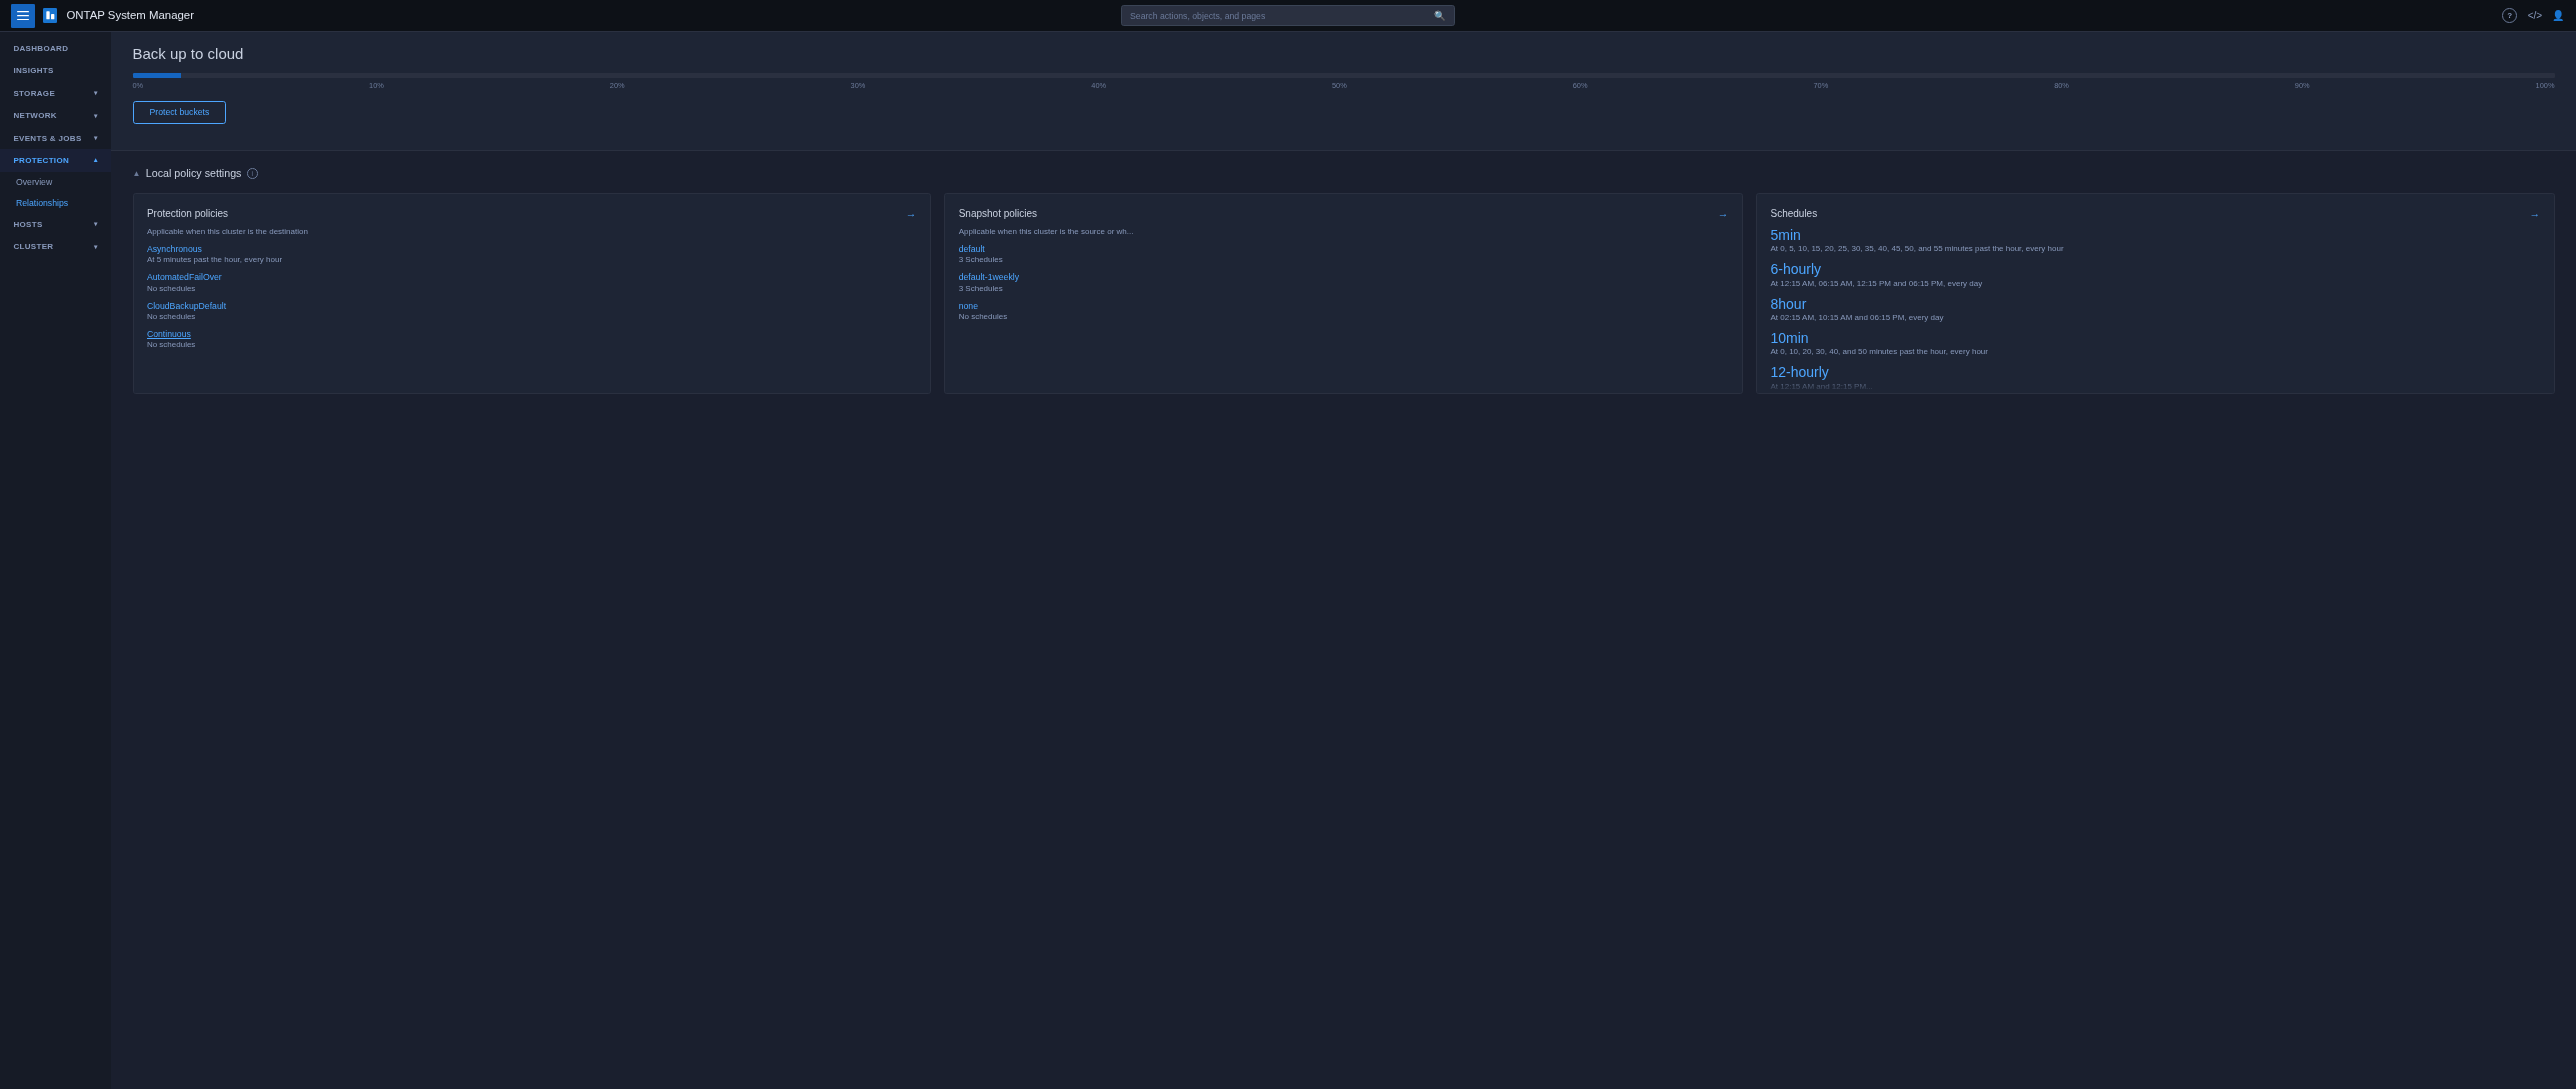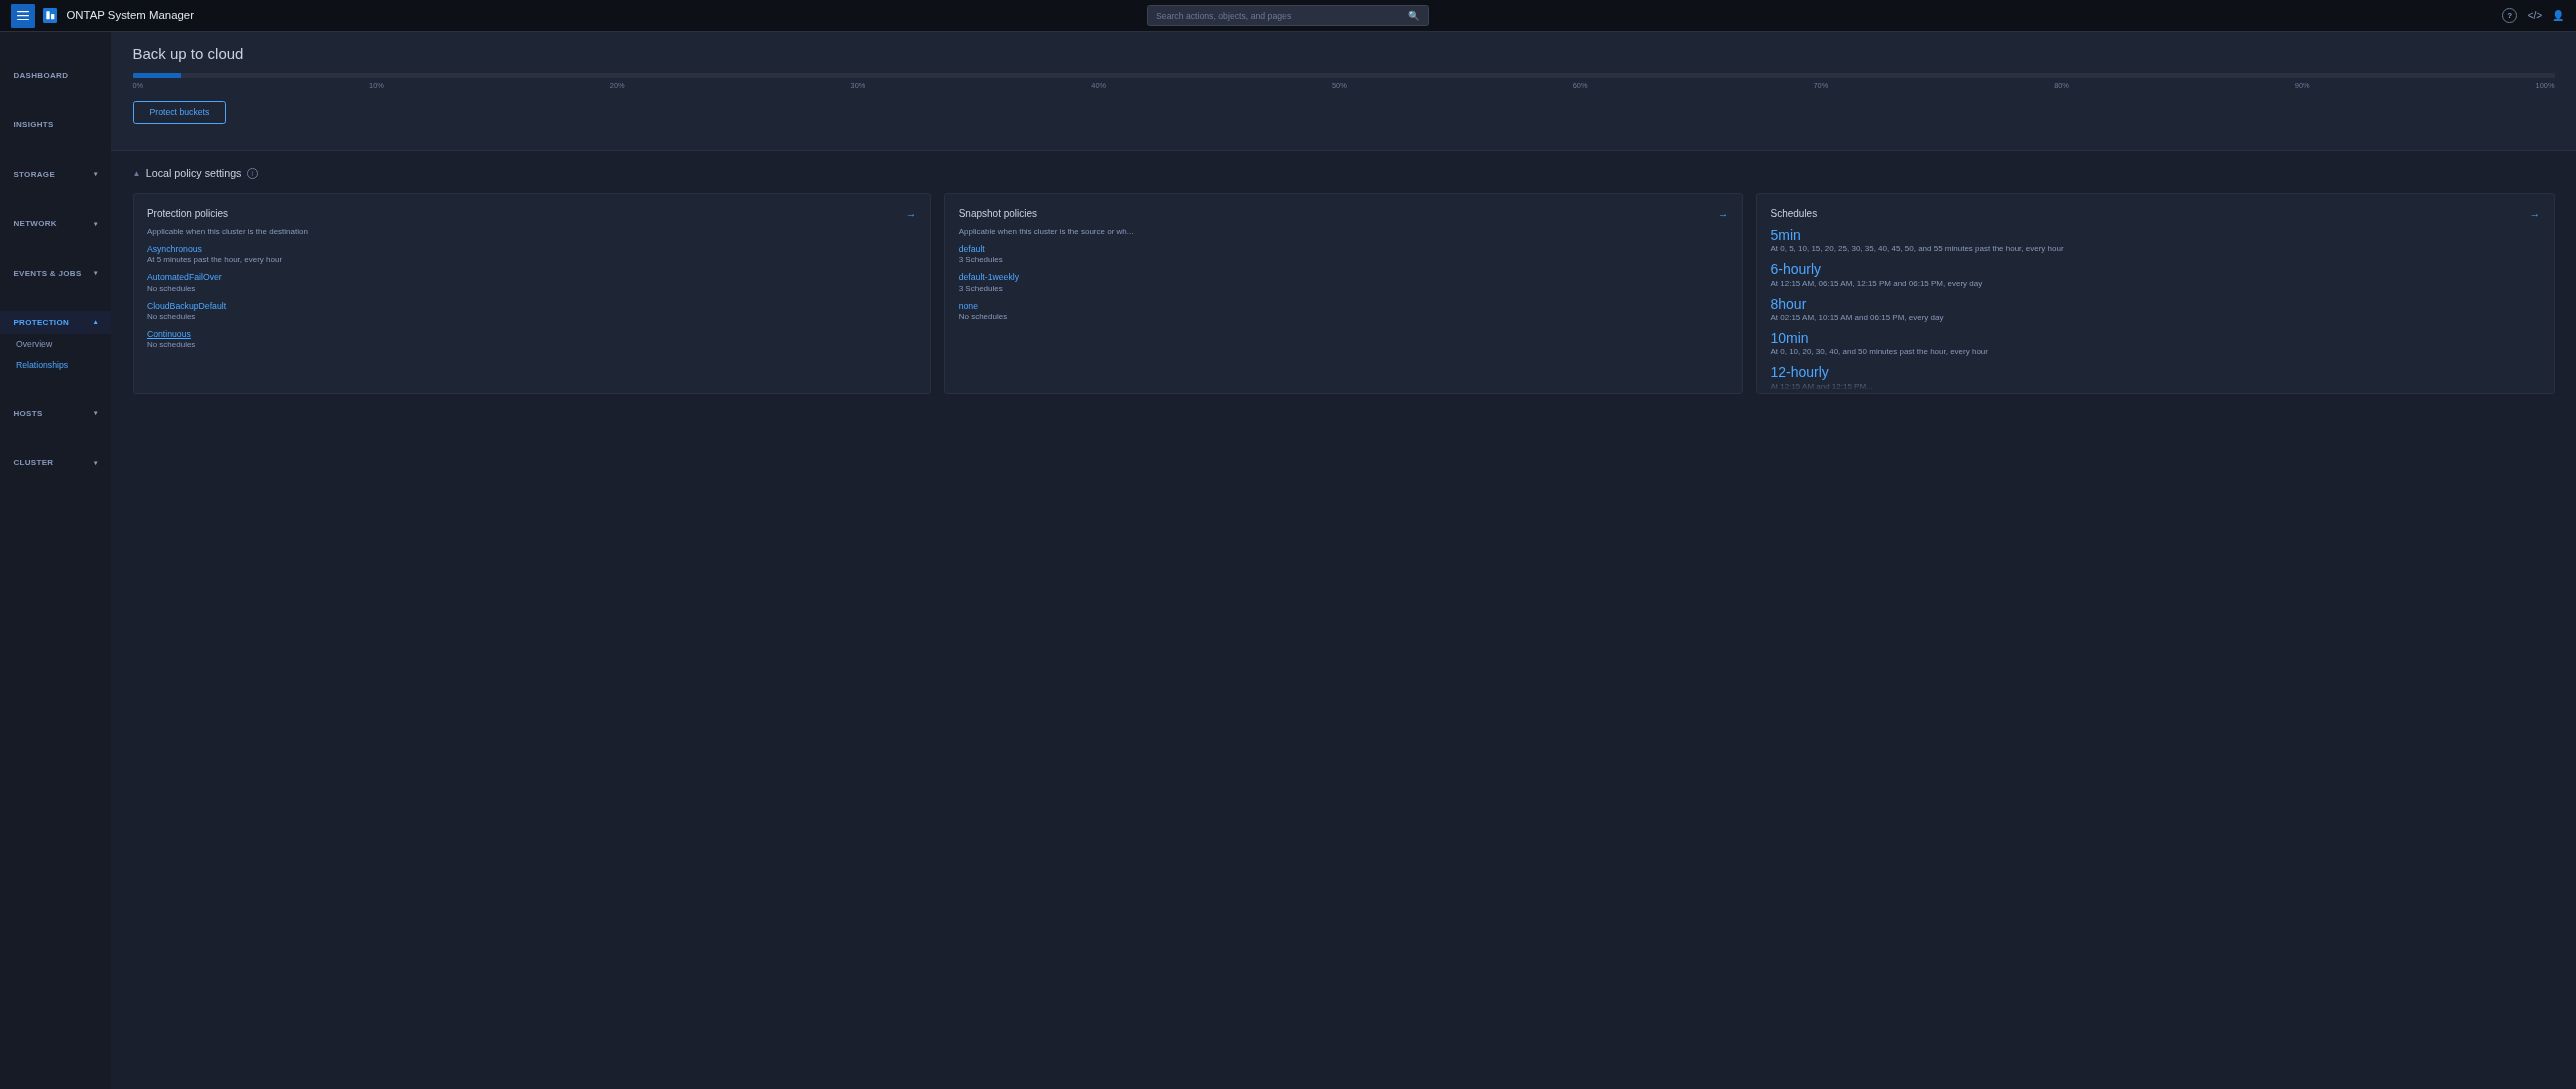--- a/index.html
+++ b/index.html
@@ -68,7 +68,7 @@
       border: 0.7px solid #3a4455;
       border-radius: 2.7px;
       padding: 0 8px;
-      width: 282px;
+      width: 334px;
       height: 21.5px;
     }
     .topbar-search input {

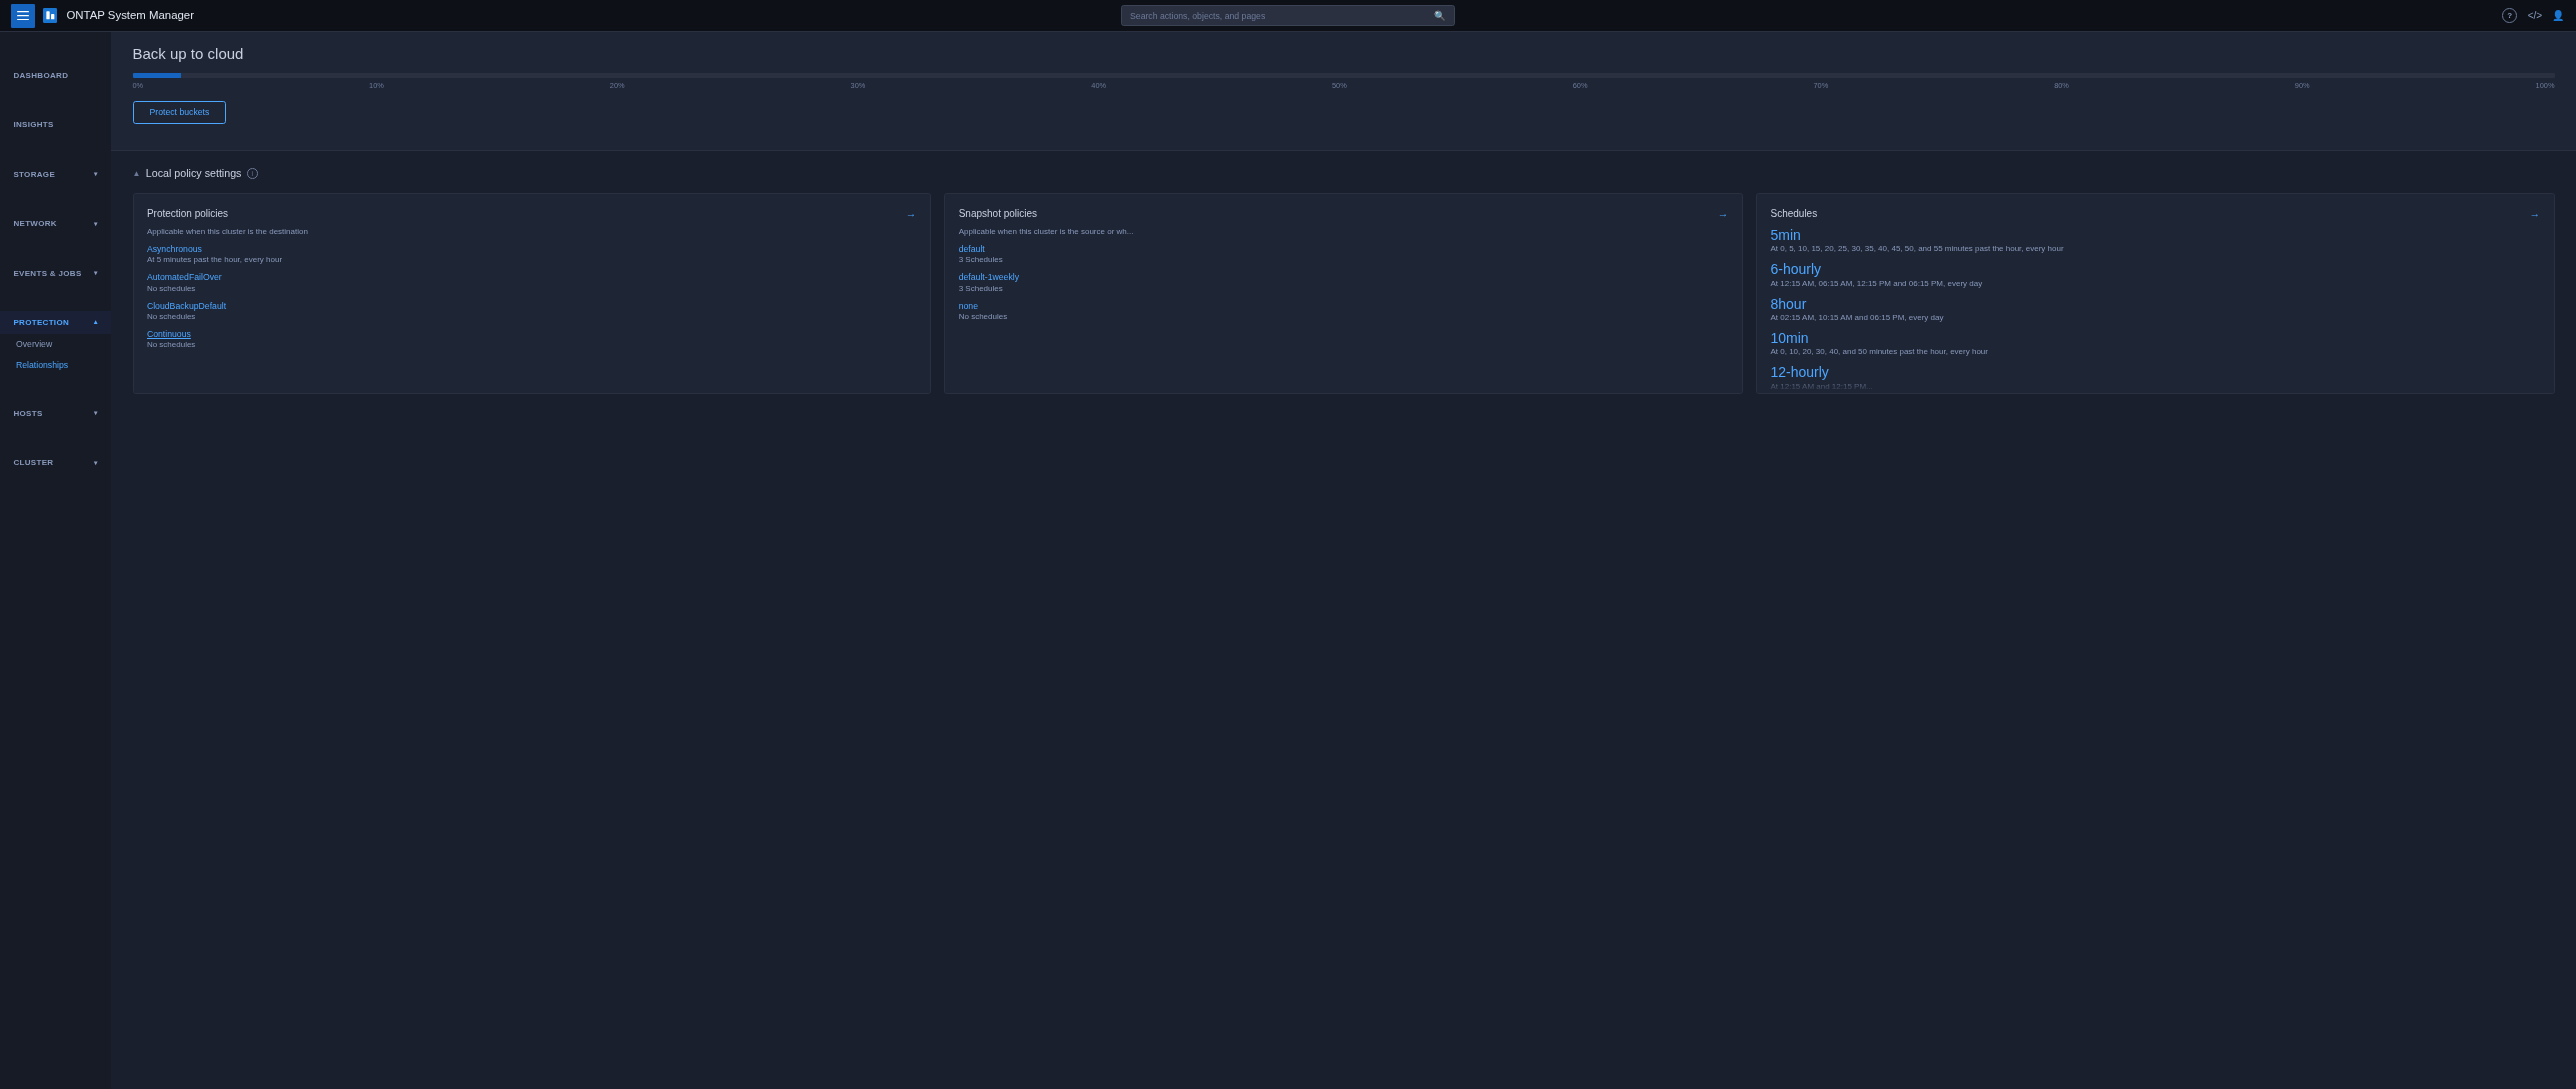--- a/index.html
+++ b/index.html
@@ -116,7 +116,6 @@
       align-items: center;
       justify-content: space-between;
       text-transform: uppercase;
-      margin-top: 27px;
     }
     .sidebar-item.active { color: #4da6ff; background: #1a2035; }
     .sidebar-sub-item {

